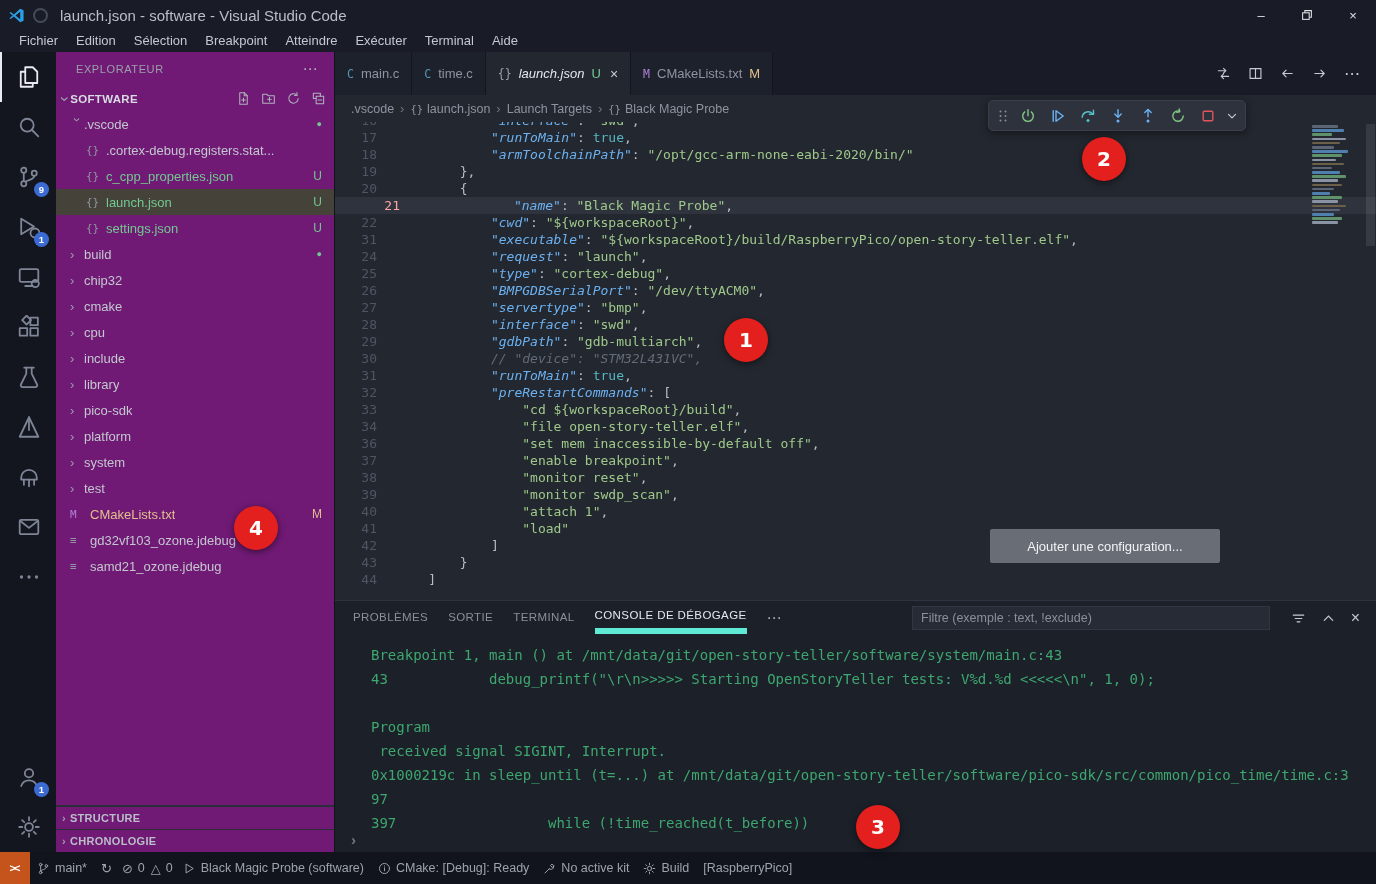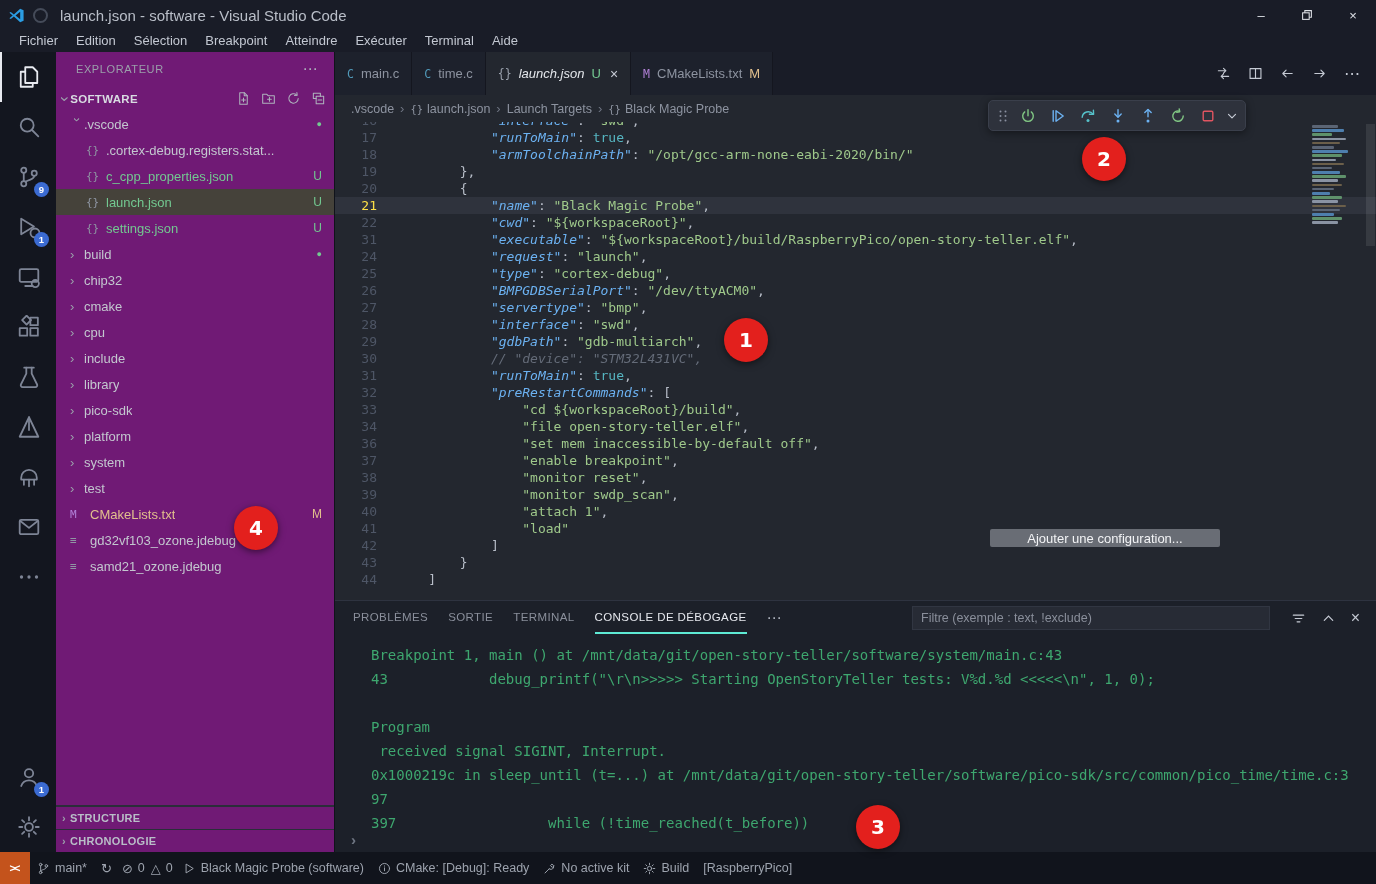--- a/index.html
+++ b/index.html
@@ -82,7 +82,7 @@
   .line { height:17px; line-height:17px; display:flex; white-space:pre; }
   .line.cur { background:rgba(130,140,160,.13); }
   .ln { width:42px; flex:none; text-align:right; color:#4e5666; }
-  .line.cur .ln { color:#fde047; }
+  .line.cur .ln { color:#fca5a5;margin-left:23px; }
   .lgap { width:20px; flex:none; }
   .tk-k { color:#6cb2f2; font-style:italic; }
   .tk-s { color:#9fc98b; }

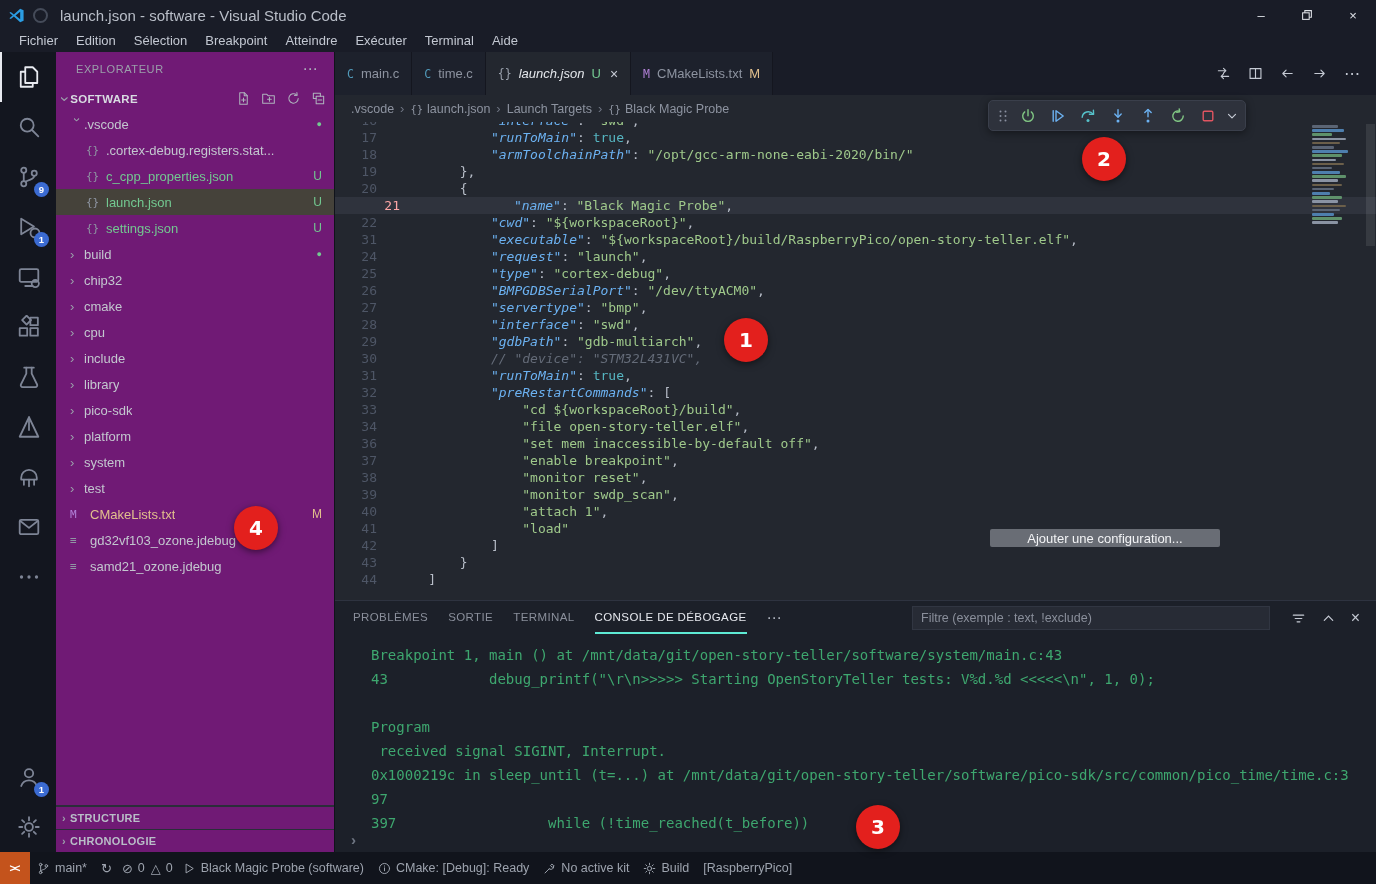--- a/index.html
+++ b/index.html
@@ -101,7 +101,7 @@
   .dbg-btn.grip { width:16px; color:#8a90a0; }
   .dbg-btn.drop { width:14px; color:#c5cad4; }
 
-  .cfg-btn { position:absolute; top:477px; left:655px; width:230px; height:18px; background:#696d75; color:#f2f3f5;
+  .cfg-btn { position:absolute; top:477px; left:655px; width:230px; height:34px; background:#696d75; color:#f2f3f5;
              font-size:13px; display:flex; align-items:center; justify-content:center; border:none; border-radius:2px; z-index:20;
              font-family:"Liberation Sans",sans-serif; }
 

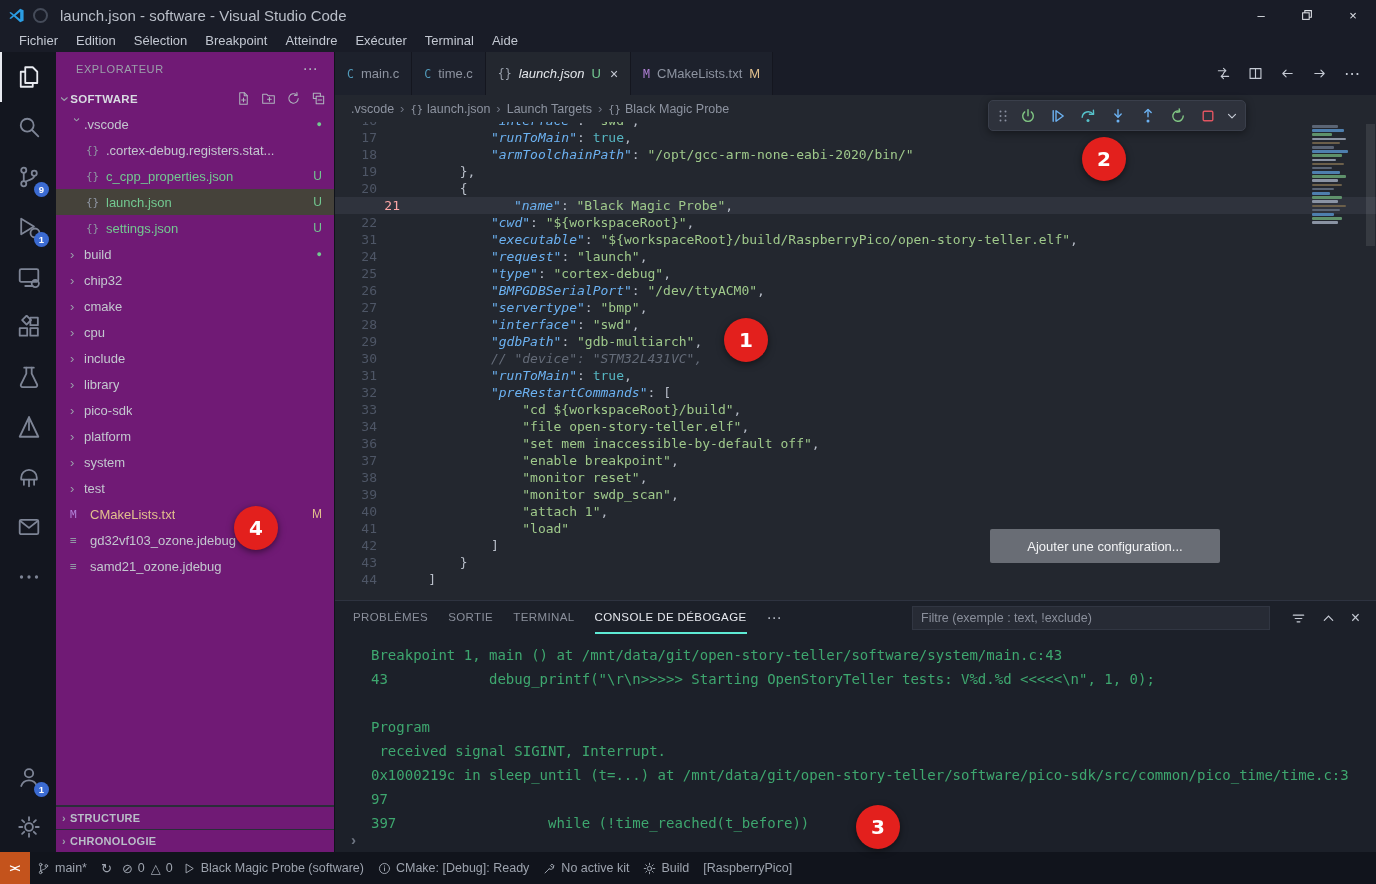--- a/index.html
+++ b/index.html
@@ -109,7 +109,7 @@
   .panel { height:252px; flex:none; background:#1c2029; border-top:1px solid #2e3340; position:relative; display:flex; flex-direction:column; }
   .panel-tabs { height:33px; display:flex; align-items:center; gap:20px; padding-left:18px; flex:none; }
   .panel-tab { font-size:11.5px; letter-spacing:.4px; color:#8a8f9b; height:100%; display:flex; align-items:center; border-bottom:1px solid transparent; }
-  .panel-tab.active { color:#e6e8ee; border-bottom:2px solid #5eead4; }
+  .panel-tab.active { color:#e6e8ee; border-bottom:6px solid #5eead4; }
   .panel-tab-more { color:#aeb3bd; font-size:15px; }
   .panel-filter { position:absolute; right:106px; top:5px; width:358px; height:24px; background:#272b35; border:1px solid #313642;
                   color:#c7ccd6; font-size:12.5px; padding:0 8px; outline:none; font-family:"Liberation Sans",sans-serif; }

